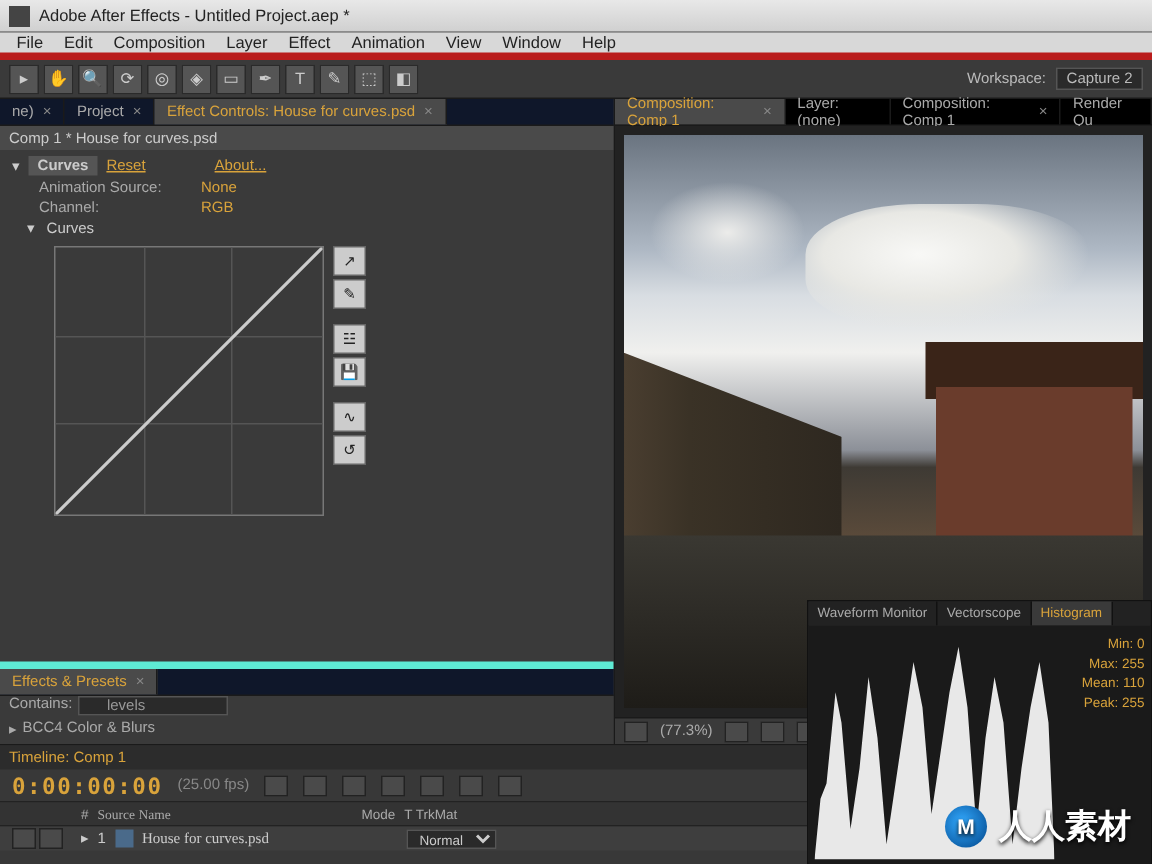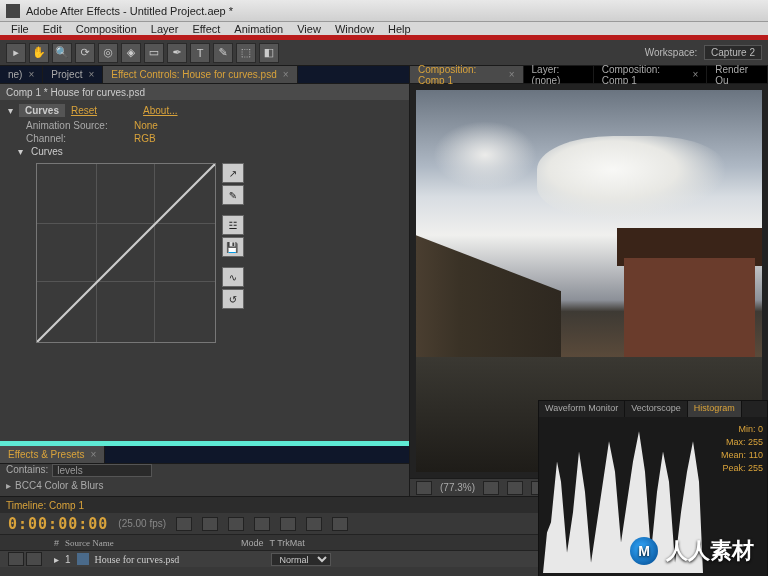--- a/index.html
+++ b/index.html
@@ -48,7 +48,7 @@
 
 .effects-presets { border-top:5px solid #5eead4; }
 .ep-row { height:16px; display:flex; align-items:flex-start; font-size:10px; color:#aaa; padding:0 6px; background:#3a3a3a; }
-.ep-input { background:#2a2a2a; border:1px solid #555; color:#999; font-size:10px; padding:0 4px; width:100px; height:13px; margin-left:4px; }
+.ep-input { background:#2a2a2a; border:1px solid #555; color:#999; font-size:10px; padding:0 18px; width:100px; height:13px; margin-left:4px; }
 
 .comp-tabs { height:18px; background:#000000; display:flex; font-size:10px; color:#aaa; border-bottom:1px solid #1a1a1a;justify-content:space-between; }
 .viewer { flex:1; background:#222; position:relative; overflow:hidden; }

